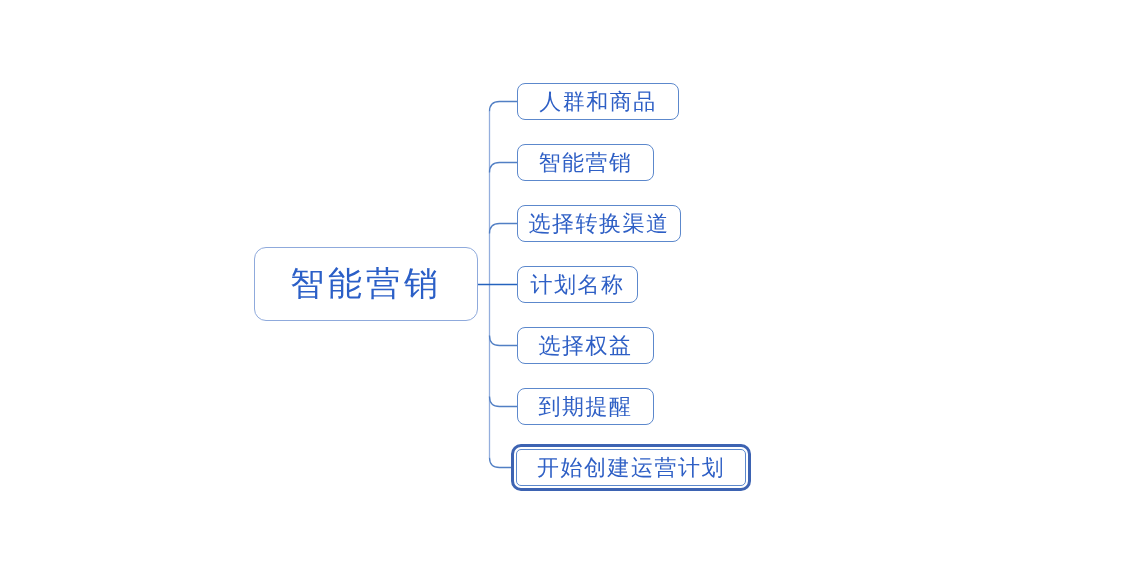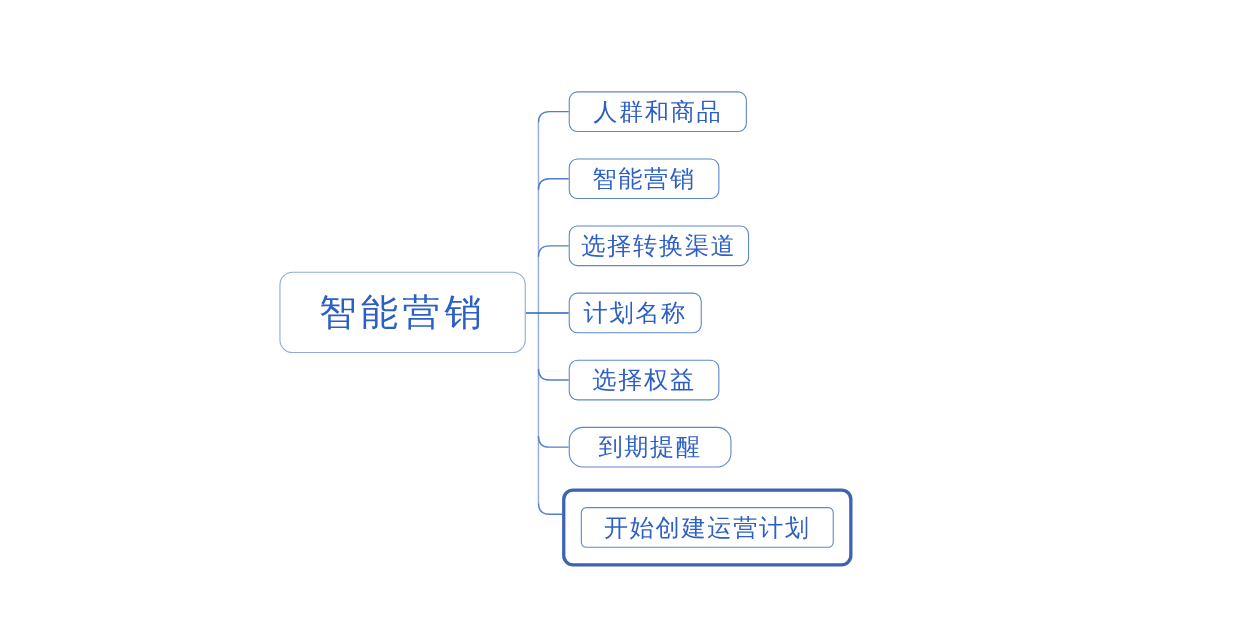--- a/index.html
+++ b/index.html
@@ -96,7 +96,7 @@
 
   <div class="node child-node" style="left:517px; top:327px; width:137px;">选择权益</div>
 
-  <div class="node child-node" style="left:517px; top:388px; width:148px;border-radius:13px;">到期提醒</div>
+  <div class="node child-node" style="left:517px; top:388px; width:137px;">到期提醒</div>
 
   <div class="selection-ring">
     <div class="node child-node" style="width:230px;">开始创建运营计划</div>

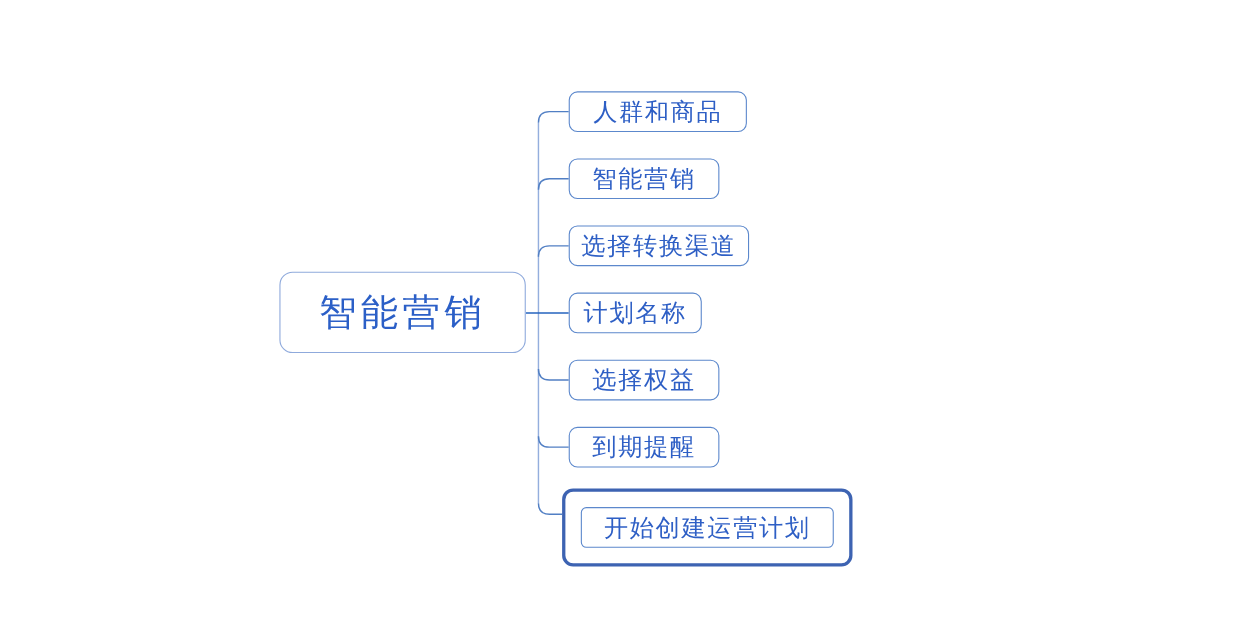--- a/index.html
+++ b/index.html
@@ -58,7 +58,7 @@
     top: 444px;
     border: 3px solid #3d63b2;
     border-radius: 10px;
-    padding: 14px;
+    padding: 2px;
     background: #ffffff;
   }
   .selection-ring .child-node {

